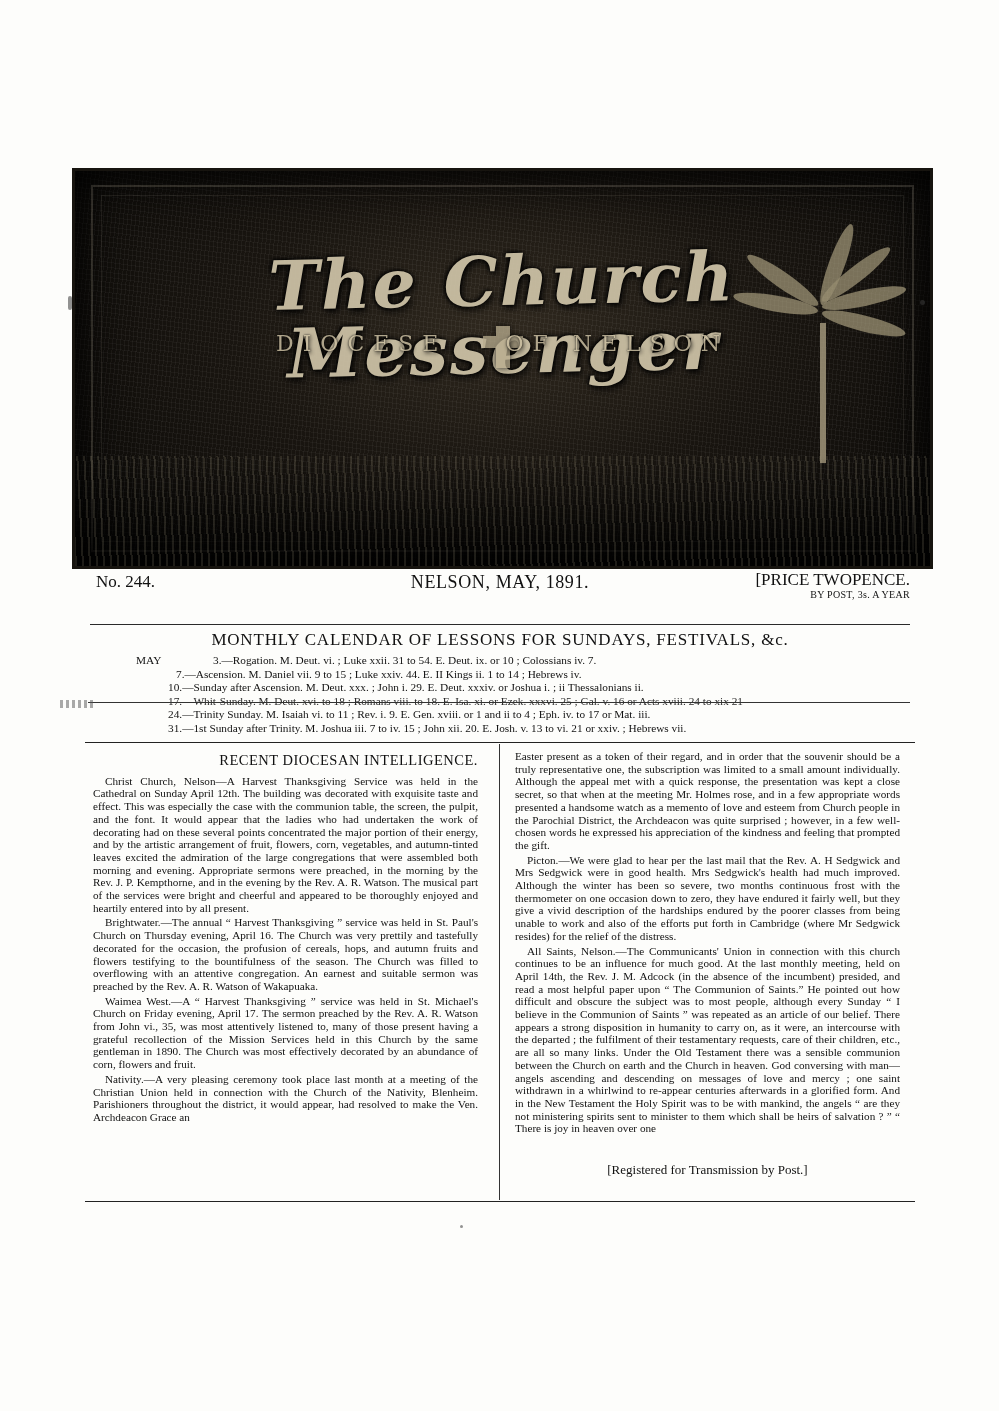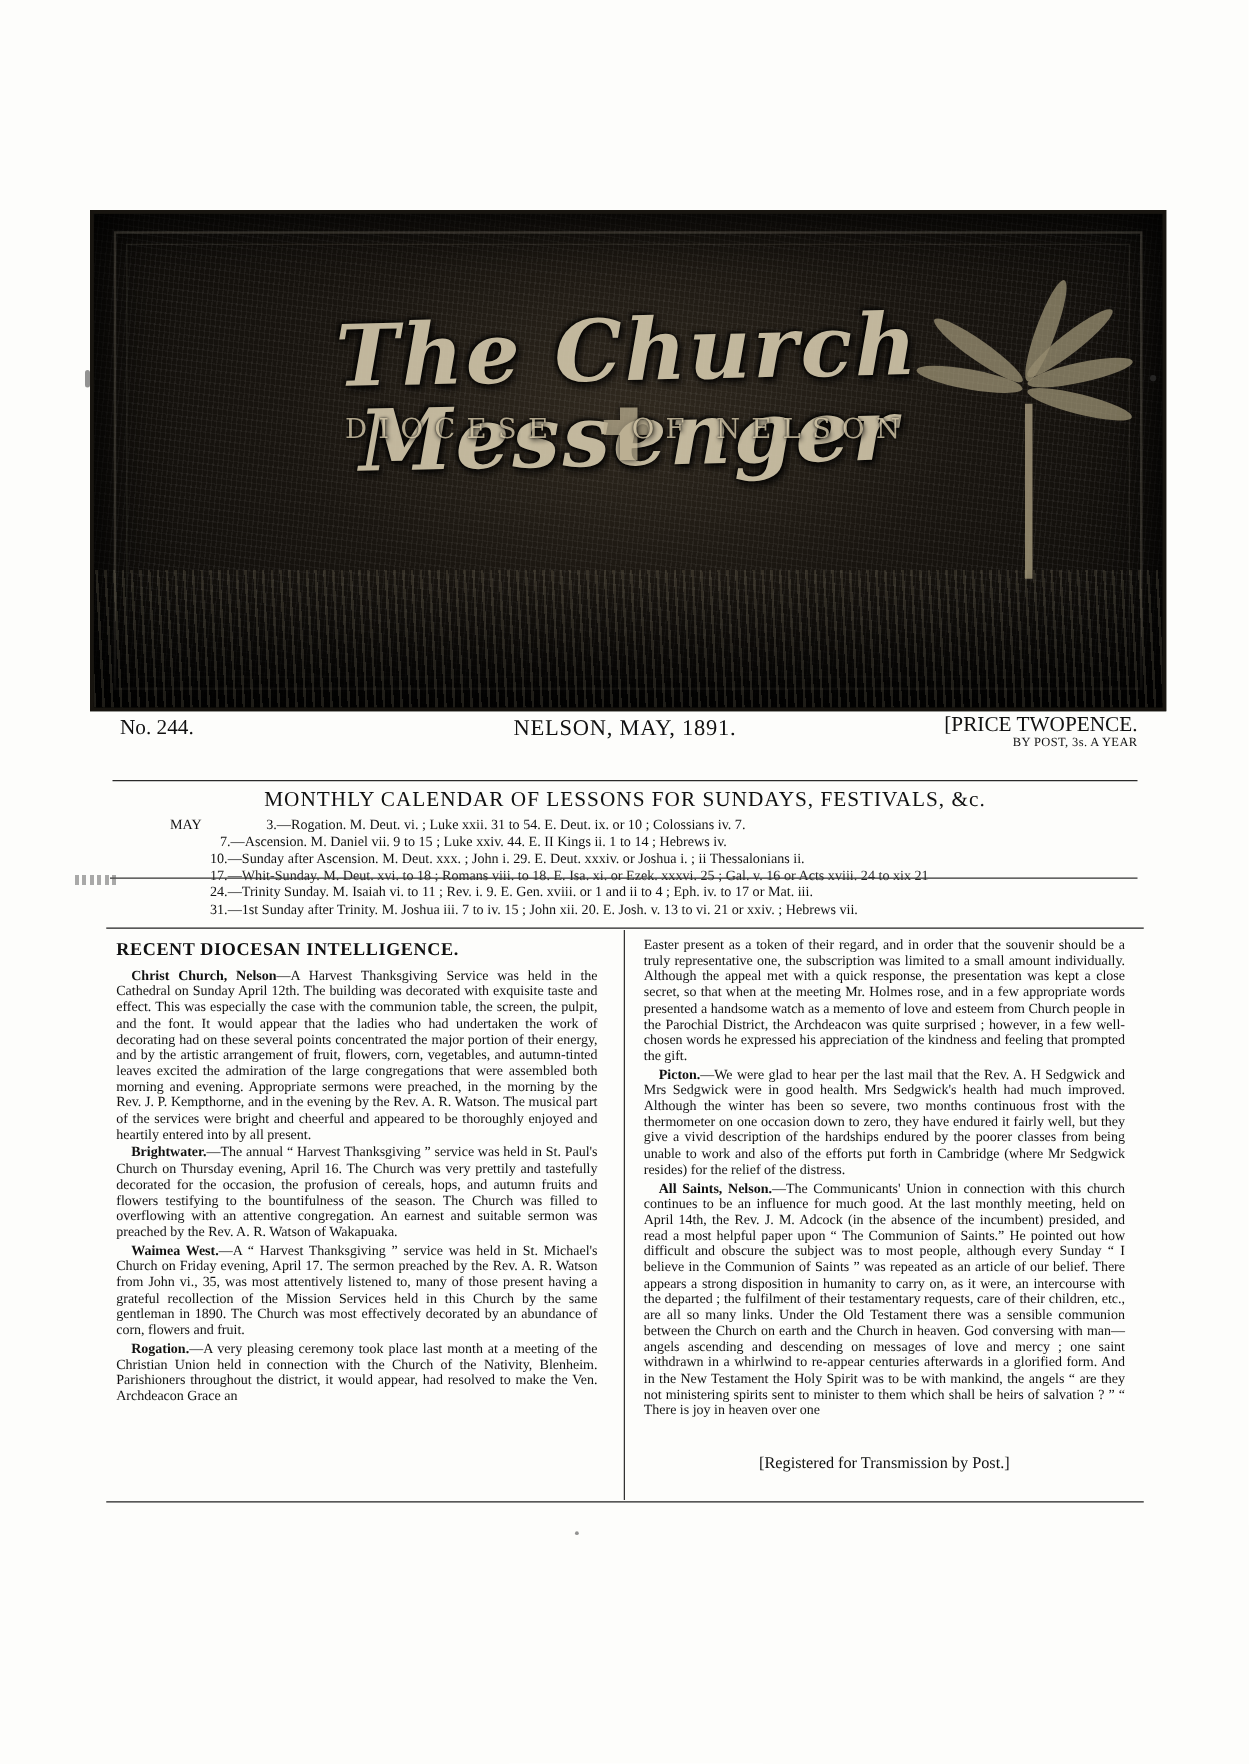--- a/index.html
+++ b/index.html
@@ -65,7 +65,7 @@
   .col{position:absolute;top:8px;width:385px;font-size:11.2px;line-height:12.7px;text-align:justify;}
   .col.left{left:8px;}
   .col.right{left:430px;}
-  .sectitle{text-align:left;font-size:14.5px;letter-spacing:.5px;margin:4px 0 8px;font-weight:bold;}
+  .sectitle{text-align:right;font-size:14.5px;letter-spacing:.5px;margin:4px 0 8px;}
   .col p{margin:0 0 2px;text-indent:12px;}
   .col p.first{text-indent:12px;}
   b.lead{font-weight:bold;}

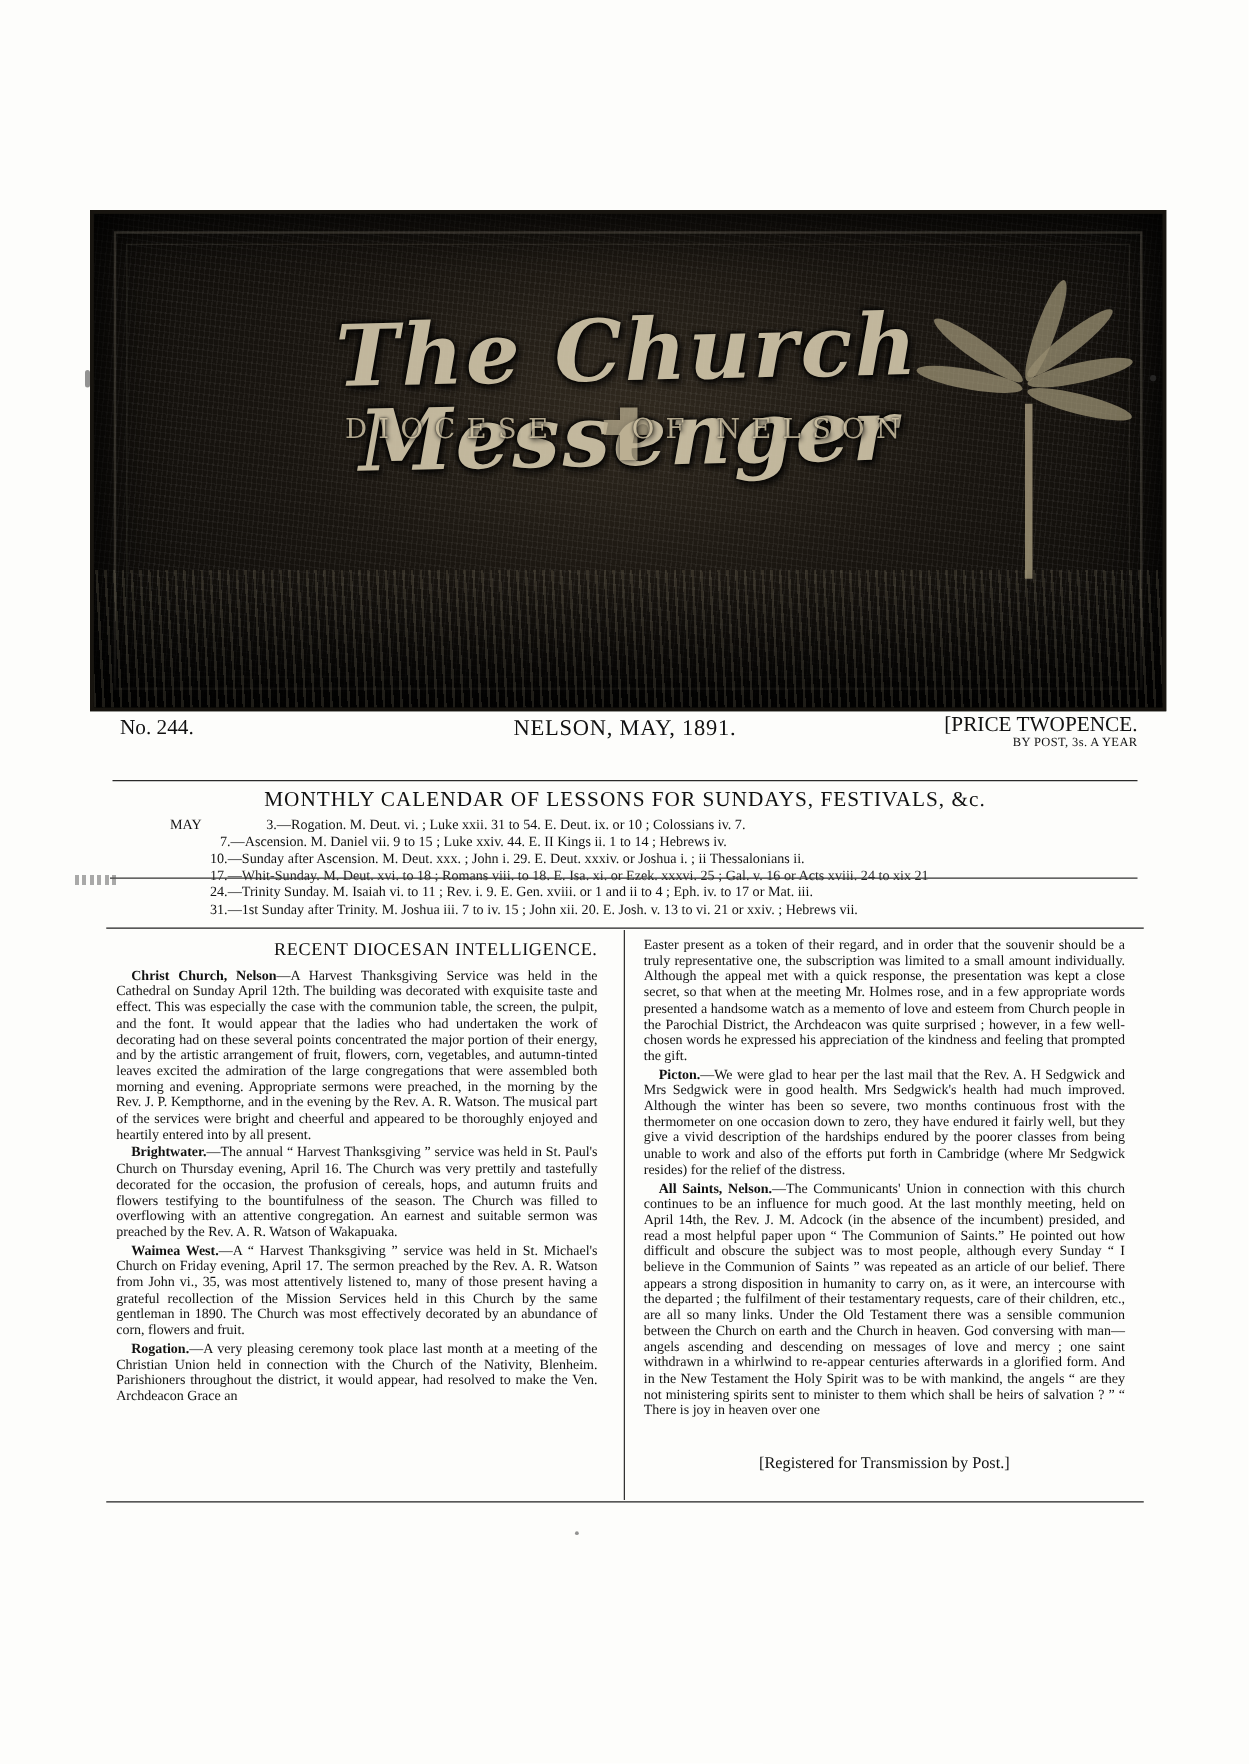--- a/index.html
+++ b/index.html
@@ -68,7 +68,7 @@
   .sectitle{text-align:right;font-size:14.5px;letter-spacing:.5px;margin:4px 0 8px;}
   .col p{margin:0 0 2px;text-indent:12px;}
   .col p.first{text-indent:12px;}
-  b.lead{font-weight:bold;}
+  b.lead{font-weight:normal;}
   .registered{position:absolute;left:430px;top:420px;width:385px;text-align:center;font-size:13px;}
 
   .speck{position:absolute;background:#3a3a3a;opacity:.55;border-radius:50%;}

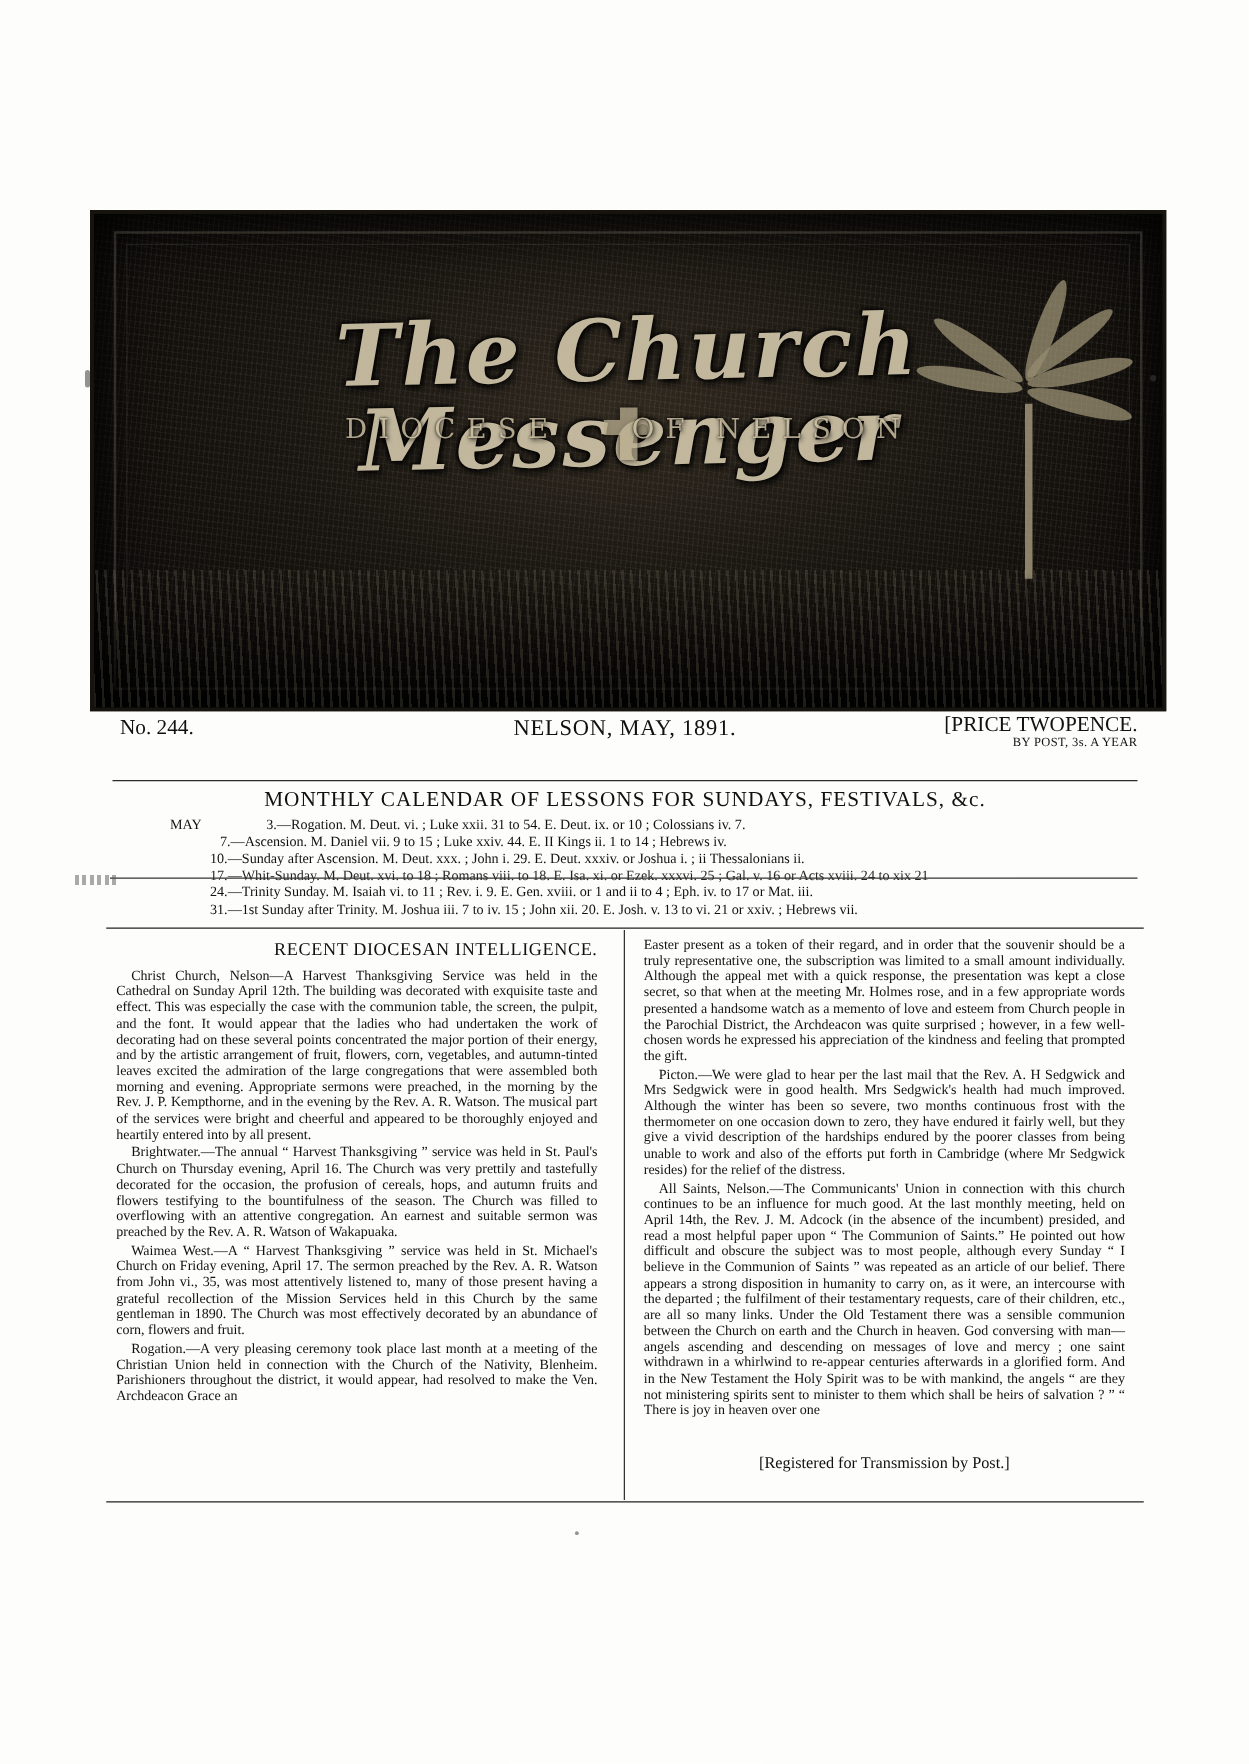--- a/index.html
+++ b/index.html
@@ -129,7 +129,7 @@
       <p><b class="lead">Christ Church, Nelson</b><span>—A Harvest Thanksgiving Service was held in the Cathedral on Sunday April 12th.   The building was decorated with exquisite taste and effect.   This was especially the case with the communion table, the screen, the pulpit, and the font. It would appear that the ladies who had undertaken the work of decorating had on these several points concentrated the major portion of their energy, and by the artistic arrangement of fruit, flowers, corn, vegetables, and autumn-tinted leaves excited the admiration of the large congregations that were assembled both morning and evening.   Appropriate sermons were preached, in the morning by the Rev. J. P. Kempthorne, and in the evening by the Rev. A. R. Watson.   The musical part of the services were bright and cheerful and appeared to be thoroughly enjoyed and heartily entered into by all present.</span></p>
       <p><b class="lead">Brightwater.</b><span>—The annual “ Harvest Thanksgiving ” service was held in St. Paul's Church on Thursday evening, April 16.   The Church was very prettily and tastefully decorated for the occasion, the profusion of cereals, hops, and autumn fruits and flowers testifying to the bountifulness of the season.   The Church was filled to overflowing with an attentive congregation.   An earnest and suitable sermon was preached by the Rev. A. R. Watson of Wakapuaka.</span></p>
       <p><b class="lead">Waimea West.</b><span>—A “ Harvest Thanksgiving ” service was held in St. Michael's Church on Friday evening, April 17.   The sermon preached by the Rev. A. R. Watson from John vi., 35, was most attentively listened to, many of those present having a grateful recollection of the Mission Services held in this Church by the same gentleman in 1890.   The Church was most effectively decorated by an abundance of corn, flowers and fruit.</span></p>
-      <p><b class="lead">Rogation.</b><span>—A very pleasing ceremony took place last month at a meeting of the Christian Union held in connection with the Church of the Nativity, Blenheim.   Parishioners throughout the district, it would appear, had resolved to make the Ven. Archdeacon Grace an</span></p>
+      <p><b class="lead">Nativity.</b><span>—A very pleasing ceremony took place last month at a meeting of the Christian Union held in connection with the Church of the Nativity, Blenheim.   Parishioners throughout the district, it would appear, had resolved to make the Ven. Archdeacon Grace an</span></p>
     </div>
 
     <div class="col right">

